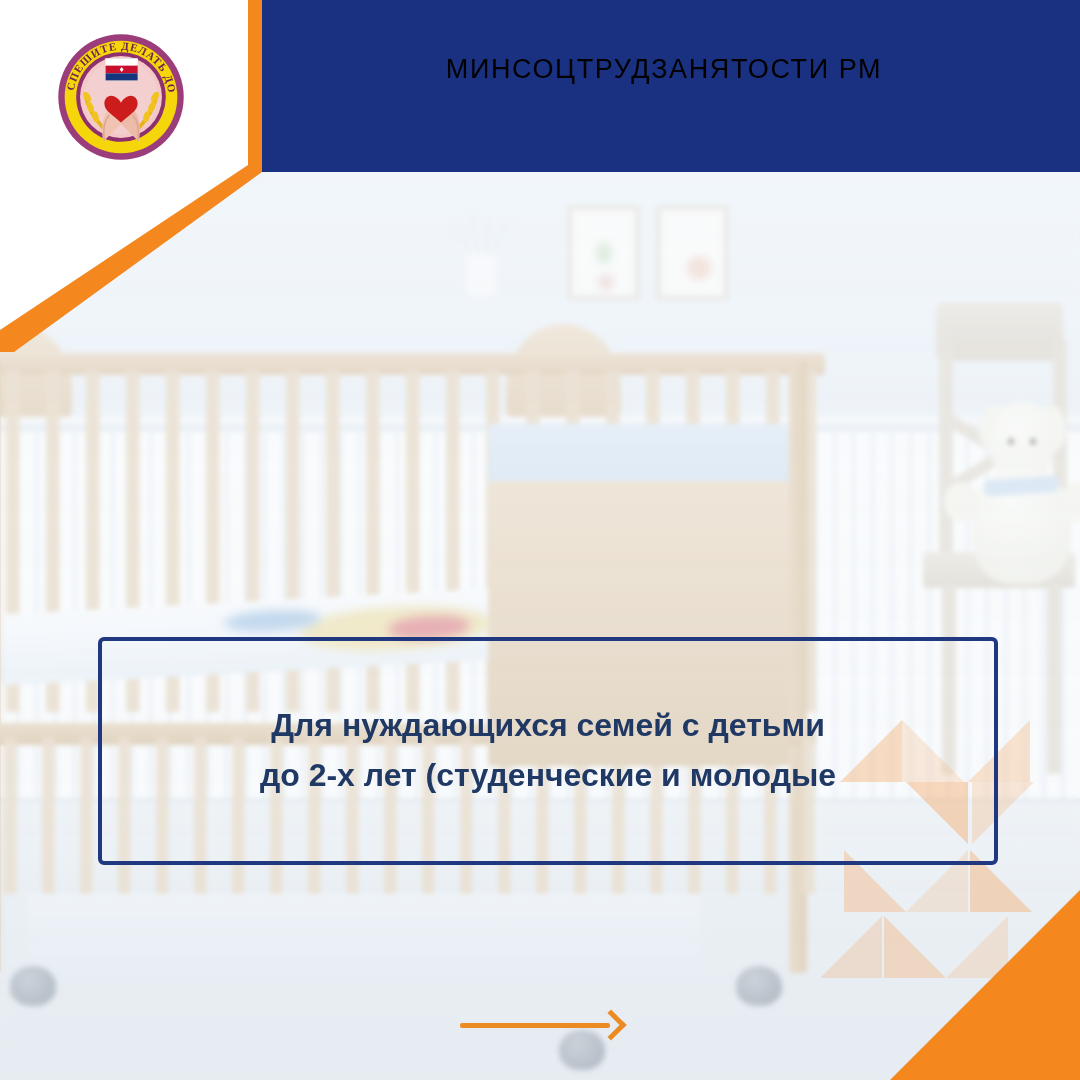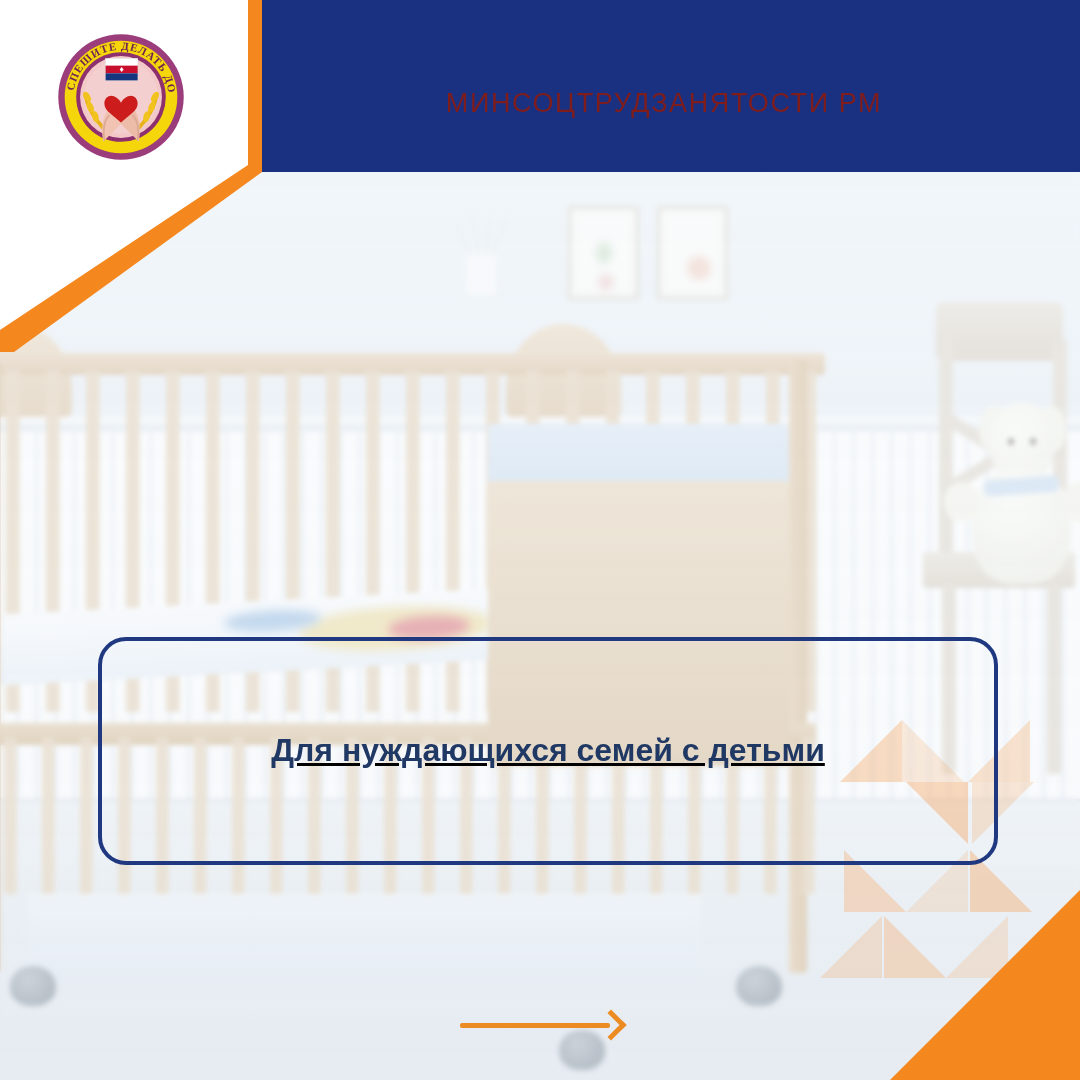--- a/index.html
+++ b/index.html
@@ -162,10 +162,9 @@
   .header-title{
     position:absolute;left:248px;top:0;width:832px;height:172px;
     display:flex;align-items:center;justify-content:center;
-    color:#7f1d1d;letter-spacing:1.6px;
+    color:#000000;letter-spacing:1.6px;
     font-size:27px;font-weight:400;
     padding-bottom:34px;
-    margin-top:34px;
   }
   .header-white{
     position:absolute;left:0;top:0;width:262px;height:330px;

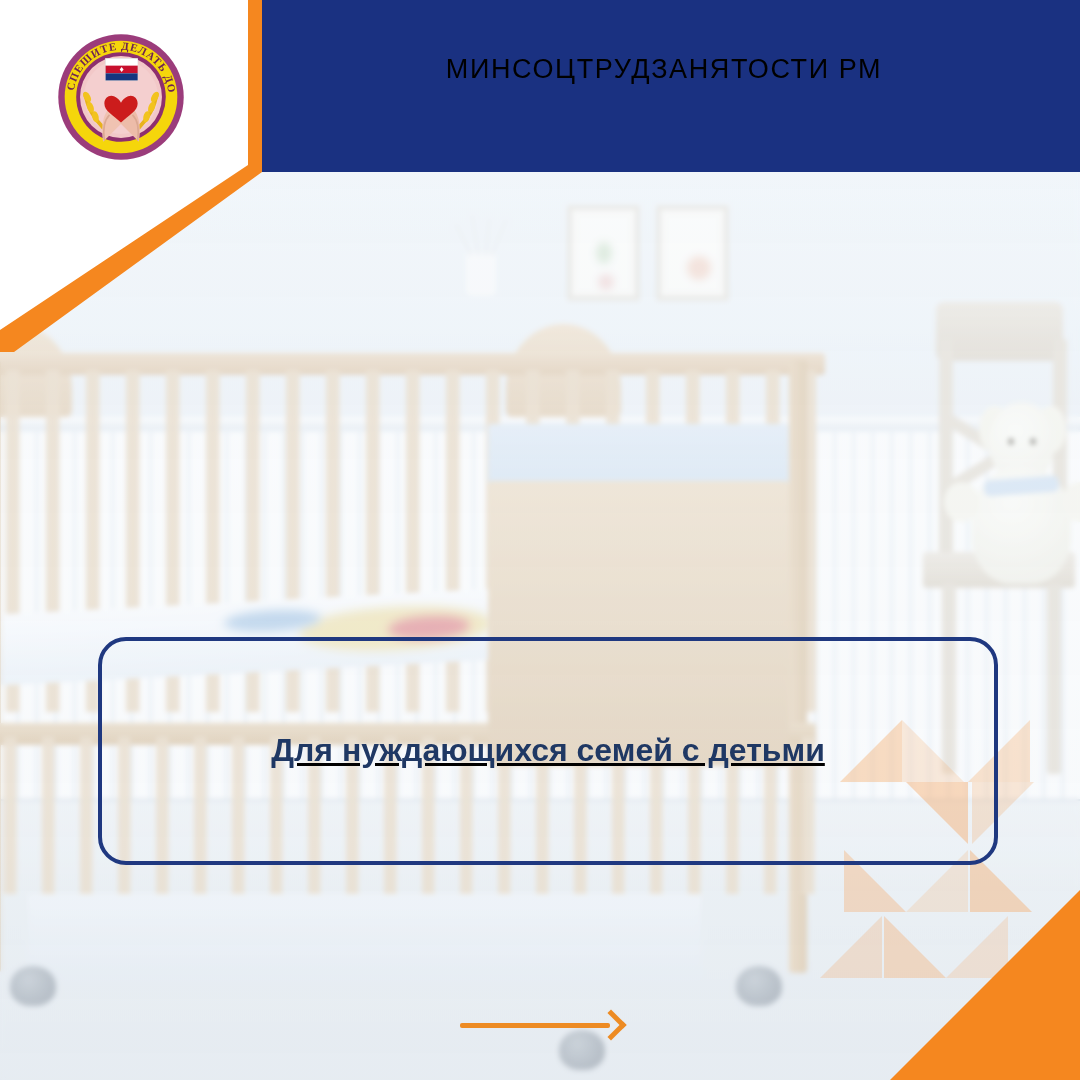--- a/index.html
+++ b/index.html
@@ -188,8 +188,8 @@
 
   .callout{
     position:absolute;left:98px;top:637px;width:900px;height:228px;
-    border:4px solid #1F3880;border-radius:28px;
-    display:flex;align-items:center;justify-content:center;text-decoration:underline;
+    border:4px solid #1F3880;border-radius:6px;
+    display:flex;align-items:center;justify-content:center;
   }
   .callout-text{
     color:#1F3864;font-size:32px;font-weight:bold;

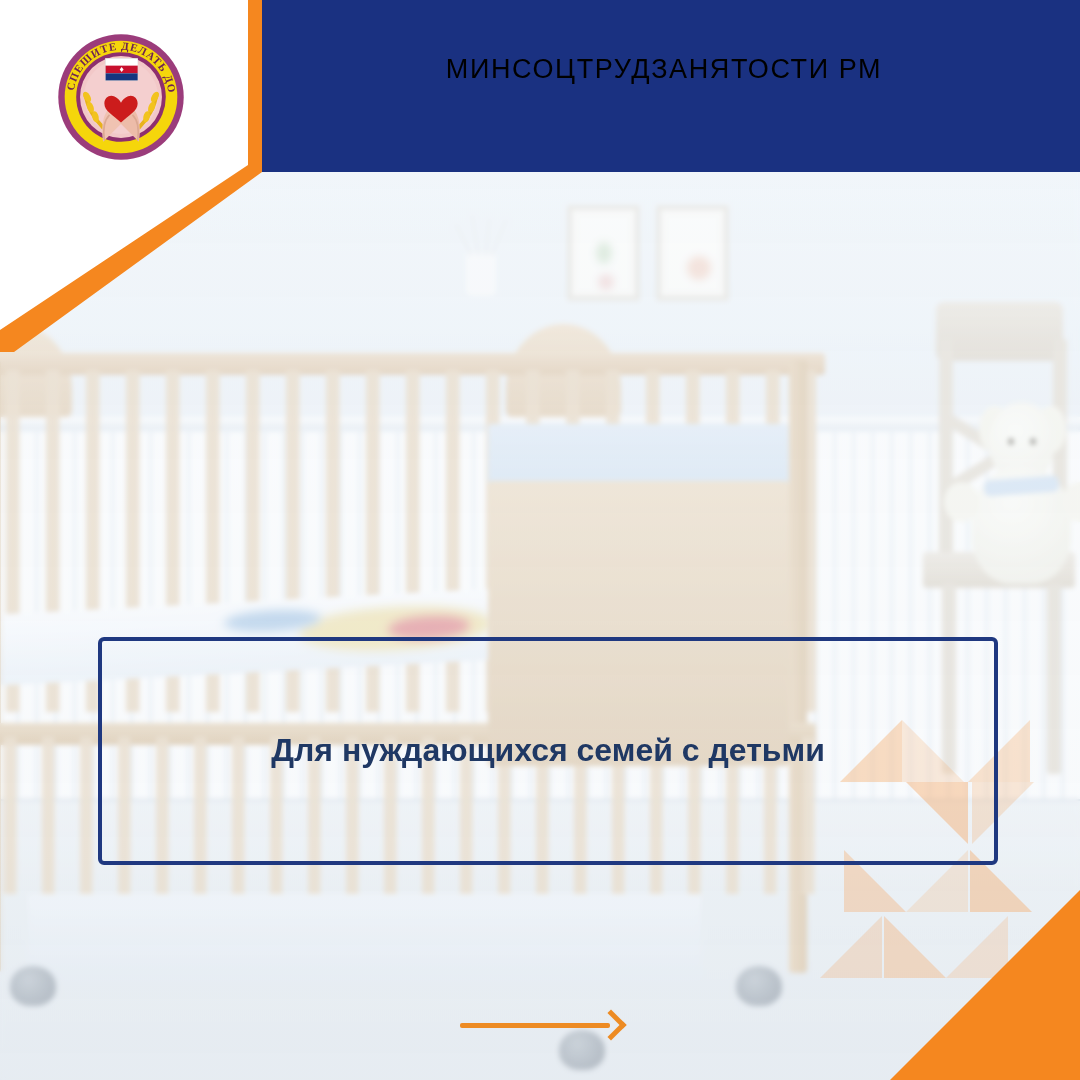--- a/index.html
+++ b/index.html
@@ -354,6 +354,7 @@
   <div class="callout">
     <div class="callout-text">
       <div>Для нуждающихся семей с детьми</div>
+      <div>до 2-х лет (студенческие и молодые</div>
     </div>
   </div>
 

